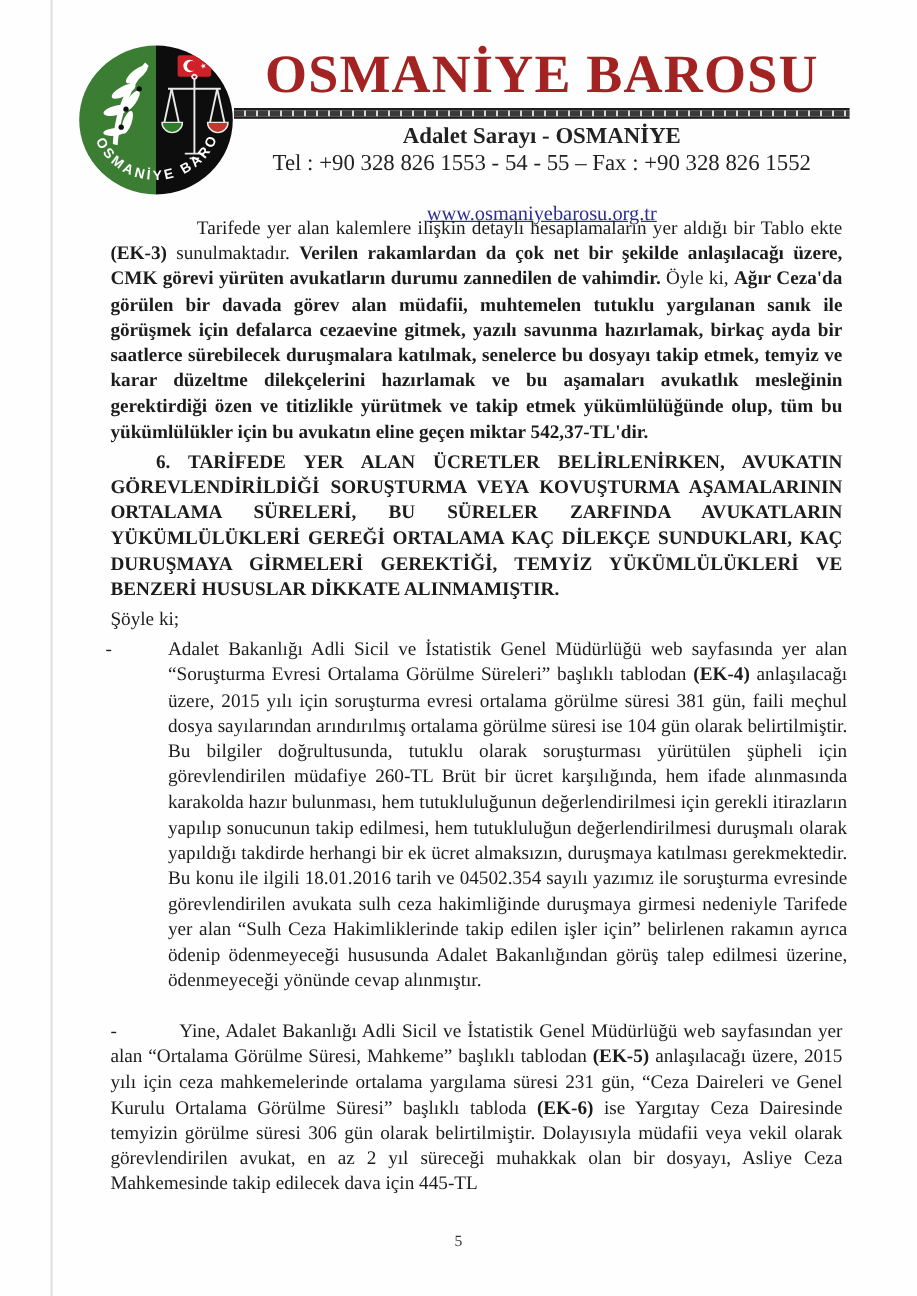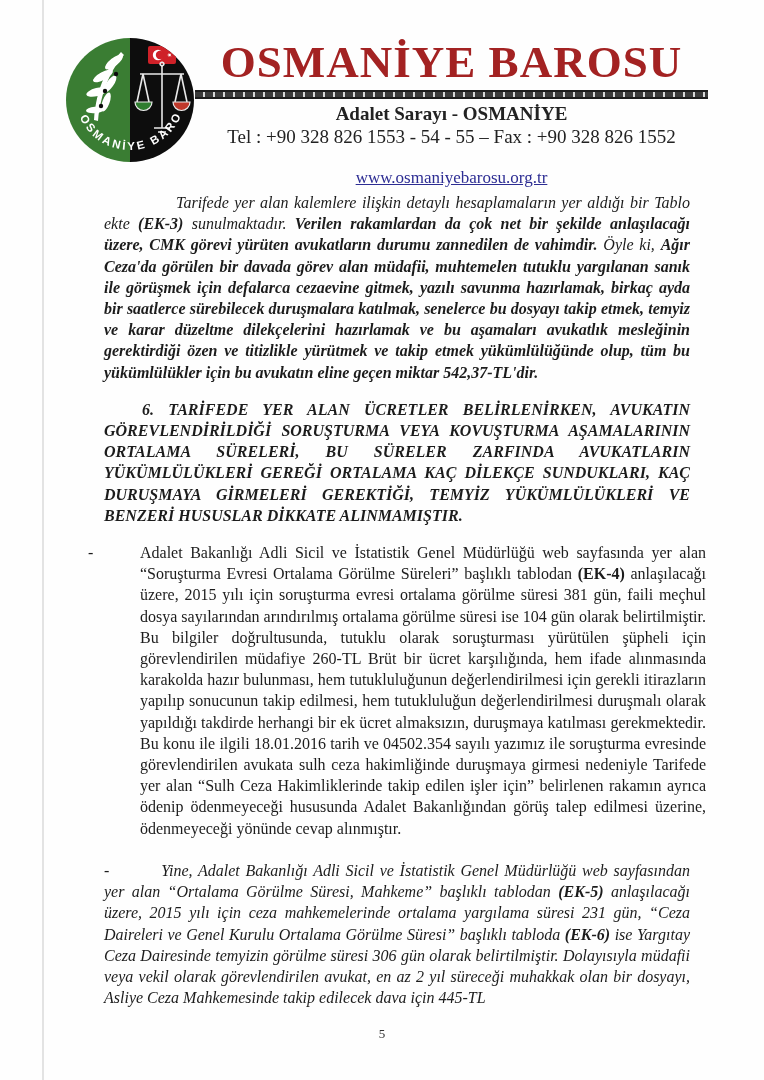--- a/index.html
+++ b/index.html
@@ -38,7 +38,7 @@
     position:absolute;left:88px;top:176px;width:618px;
     font-size:16px;line-height:21.2px;text-align:justify;
   }
-  .doc-body p{margin:16px;font-style:italic;}
+  .doc-body p{margin:4px;}
   .p1{text-indent:72px;}
   .heading{font-weight:bold;text-indent:38px;margin-top:4px !important;}
   .soyle{text-align:left;}

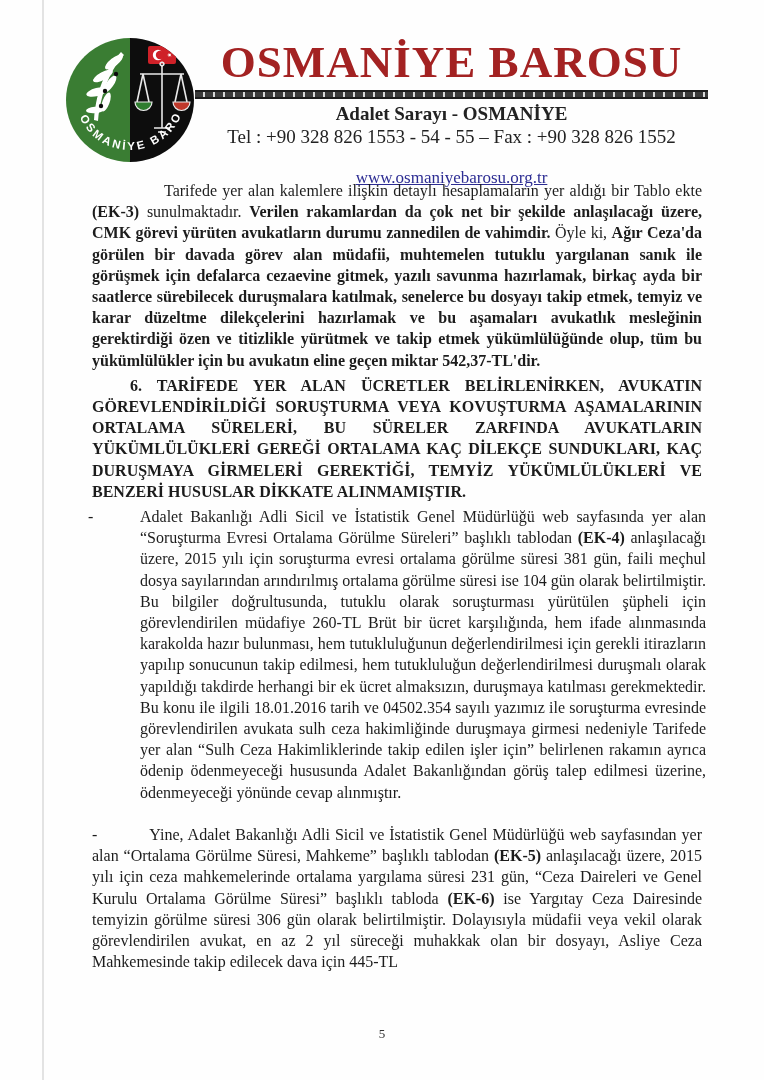--- a/index.html
+++ b/index.html
@@ -125,6 +125,7 @@
 
     <p class="heading">6. TARİFEDE YER ALAN ÜCRETLER BELİRLENİRKEN, AVUKATIN GÖREVLENDİRİLDİĞİ SORUŞTURMA VEYA KOVUŞTURMA AŞAMALARININ ORTALAMA SÜRELERİ, BU SÜRELER ZARFINDA AVUKATLARIN YÜKÜMLÜLÜKLERİ GEREĞİ ORTALAMA KAÇ DİLEKÇE SUNDUKLARI, KAÇ DURUŞMAYA GİRMELERİ GEREKTİĞİ, TEMYİZ YÜKÜMLÜLÜKLERİ VE BENZERİ HUSUSLAR DİKKATE ALINMAMIŞTIR.</p>
 
+    <p class="soyle">Şöyle ki;</p>
 
     <div class="bullet hang">
       <span class="dash">-</span>

